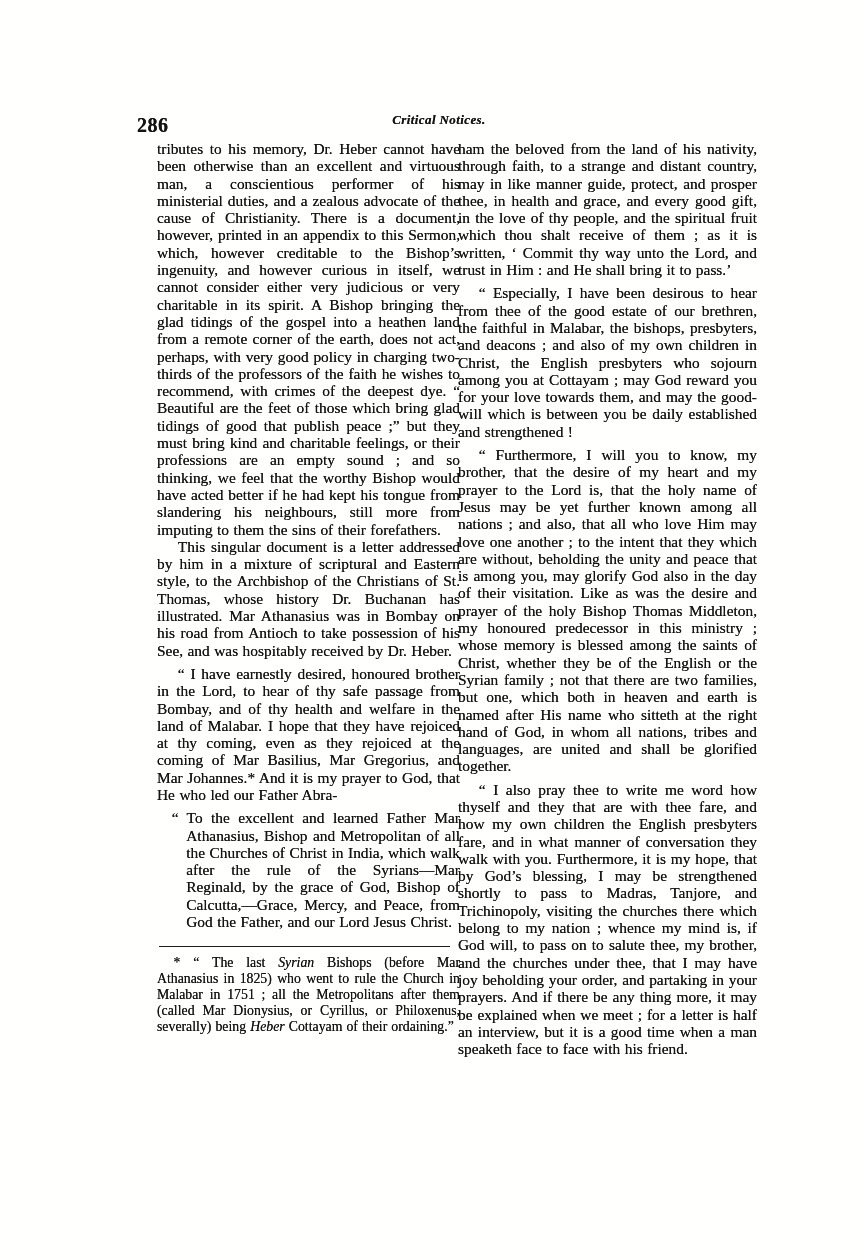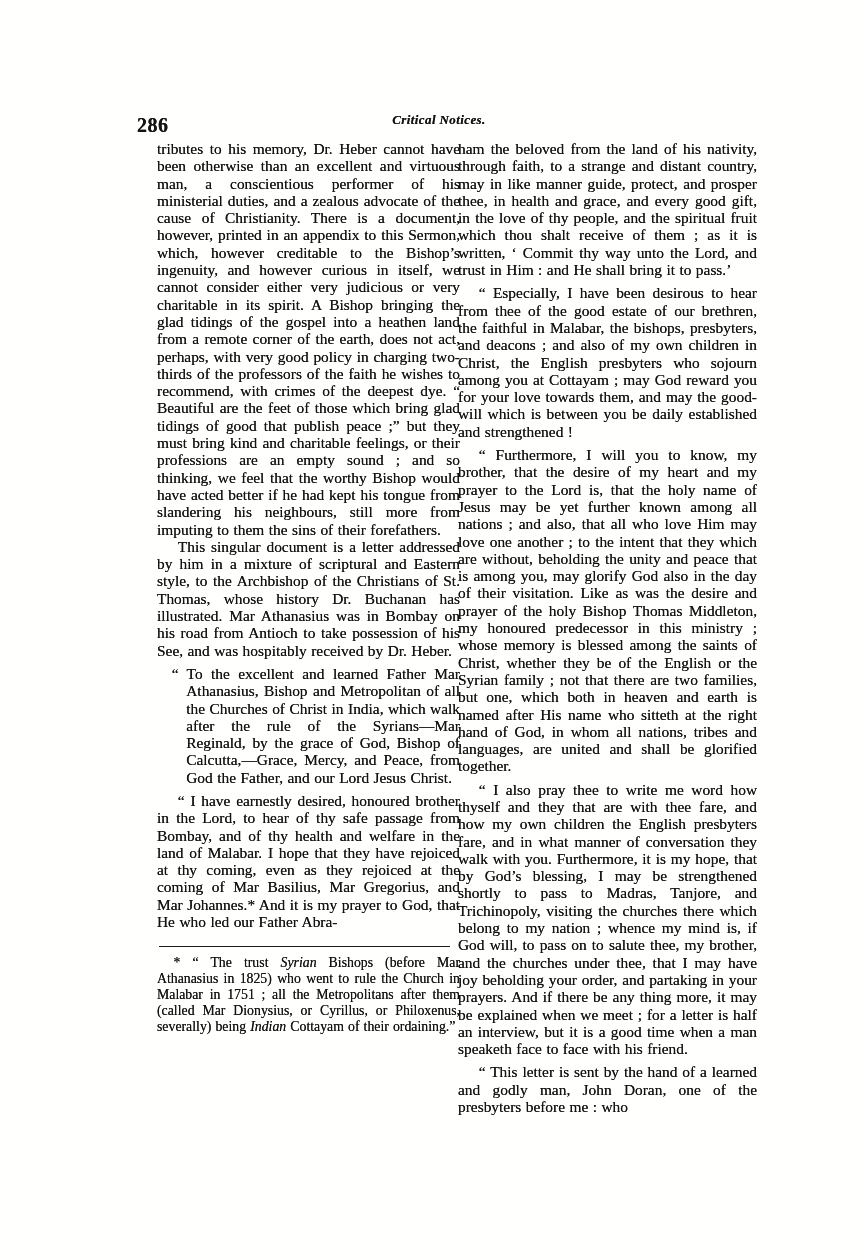--- a/index.html
+++ b/index.html
@@ -64,8 +64,8 @@
   <div class="col left">
     <p class="para">tributes to his memory, Dr. Heber cannot have been otherwise than an excellent and virtuous man, a conscientious performer of his ministerial duties, and a zealous advocate of the cause of Christianity.  There is a document, however, printed in an appendix to this Sermon, which, however creditable to the Bishop’s ingenuity, and however curious in itself, we cannot consider either very judicious or very charitable in its spirit. A Bishop bringing the glad tidings of the gospel into a heathen land from a remote corner of the earth, does not act, perhaps, with very good policy in charging two-thirds of the professors of the faith he wishes to recommend, with crimes of the deepest dye.  “ Beautiful are the feet of those which bring glad tidings of good that publish peace ;” but they must bring kind and charitable feelings, or their professions are an empty sound ; and so thinking, we feel that the worthy Bishop would have acted better if he had kept his tongue from slandering his neighbours, still more from imputing to them the sins of their forefathers.</p>
     <p class="para indent">This singular document is a letter addressed by him in a mixture of scriptural and Eastern style, to the Archbishop of the Christians of St. Thomas, whose history Dr. Buchanan has illustrated. Mar Athanasius was in Bombay on his road from Antioch to take possession of his See, and was hospitably received by Dr. Heber.</p>
+    <p class="para indent spaced">“ I have earnestly desired, honoured brother in the Lord, to hear of thy safe passage from Bombay, and of thy health and welfare in the land of Malabar.  I hope that they have rejoiced at thy coming, even as they rejoiced at the coming of Mar Basilius, Mar Gregorius, and Mar Johannes.*  And it is my prayer to God, that He who led our Father Abra-</p>
     <p class="para address spaced">“ To the excellent and learned Father Mar Athanasius, Bishop and Metropolitan of all the Churches of Christ in India, which walk after the rule of the Syrians—Mar Reginald, by the grace of God, Bishop of Calcutta,—Grace, Mercy, and Peace, from God the Father, and our Lord Jesus Christ.</p>
-    <p class="para indent spaced">“ I have earnestly desired, honoured brother in the Lord, to hear of thy safe passage from Bombay, and of thy health and welfare in the land of Malabar.  I hope that they have rejoiced at thy coming, even as they rejoiced at the coming of Mar Basilius, Mar Gregorius, and Mar Johannes.*  And it is my prayer to God, that He who led our Father Abra-</p>
 
     <div class="footnote">
       <hr class="fnrule">

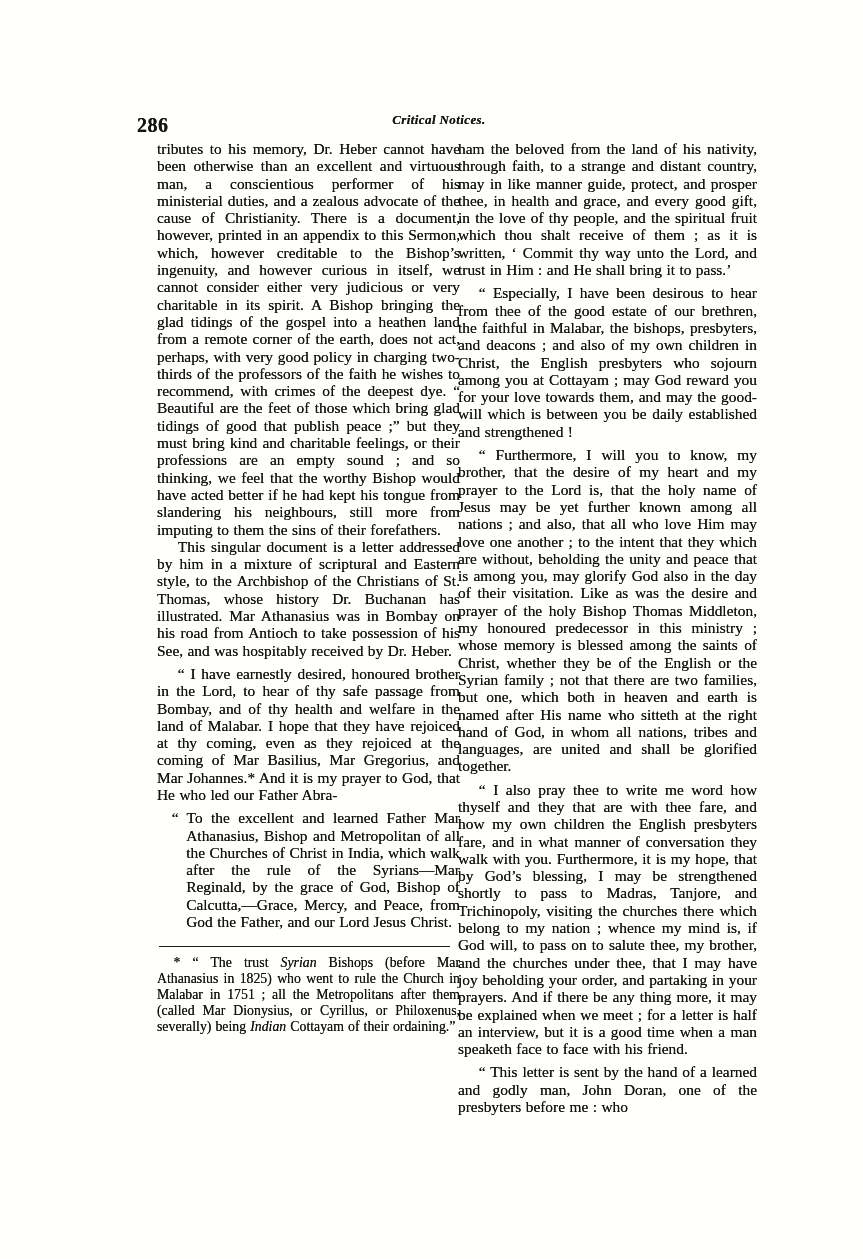--- a/index.html
+++ b/index.html
@@ -69,7 +69,7 @@
 
     <div class="footnote">
       <hr class="fnrule">
-      <p class="fntext"><span>* “ The trust </span><i>Syrian</i><span> Bishops (before Mar Athanasius in 1825) who went to rule the Church in Malabar in 1751 ; all the Metropolitans after them (called Mar Dionysius, or Cyrillus, or Philoxenus, severally) being </span><i>Indian</i><span> Cottayam of their ordaining.”</span></p>
+      <p class="fntext"><span>* “ The last </span><i>Syrian</i><span> Bishops (before Mar Athanasius in 1825) who went to rule the Church in Malabar in 1751 ; all the Metropolitans after them (called Mar Dionysius, or Cyrillus, or Philoxenus, severally) being </span><i>Indian</i><span> Cottayam of their ordaining.”</span></p>
     </div>
   </div>
 

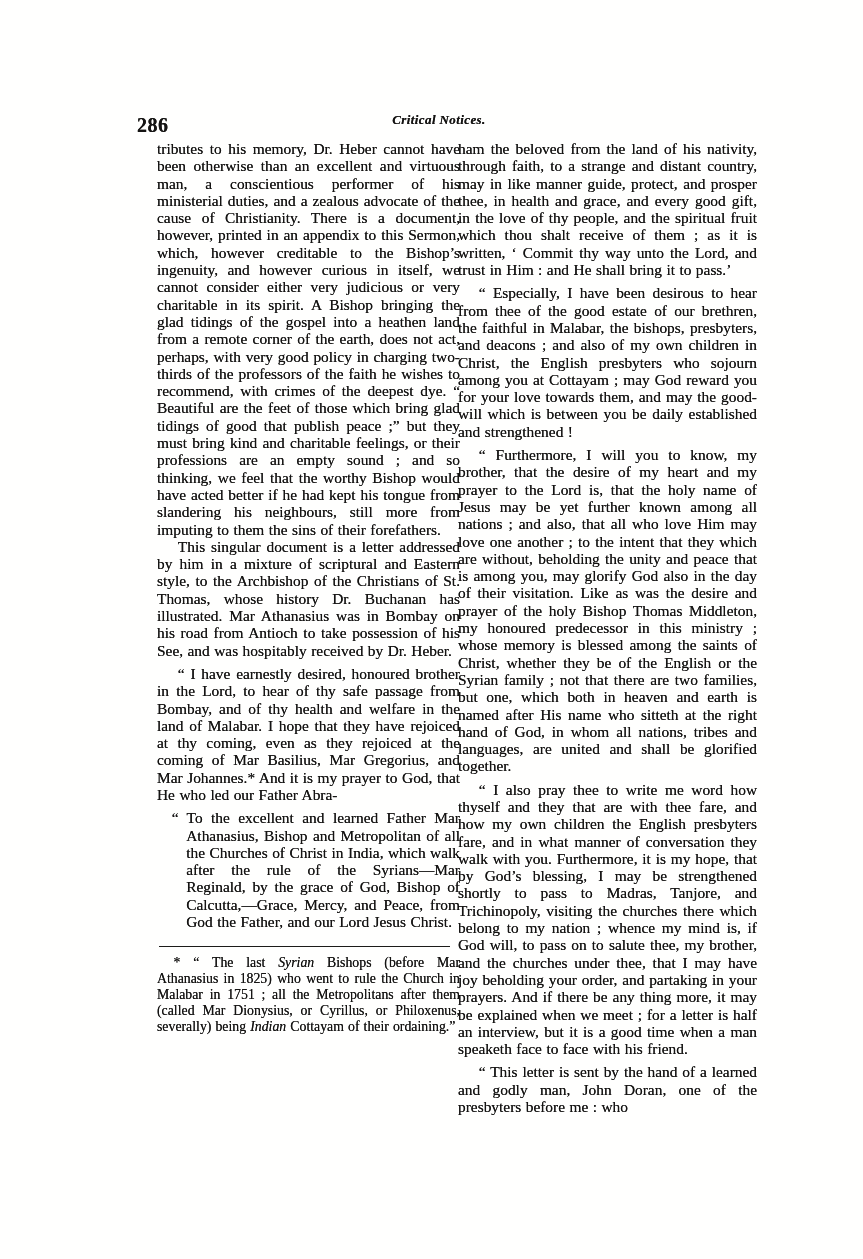--- a/index.html
+++ b/index.html
@@ -69,7 +69,7 @@
 
     <div class="footnote">
       <hr class="fnrule">
-      <p class="fntext"><span>* “ The last </span><i>Syrian</i><span> Bishops (before Mar Athanasius in 1825) who went to rule the Church in Malabar in 1751 ; all the Metropolitans after them (called Mar Dionysius, or Cyrillus, or Philoxenus, severally) being </span><i>Indian</i><span> Cottayam of their ordaining.”</span></p>
+      <p class="fntext"><span>* “ The last </span><i>Syrian</i><span> Bishops (before Mar Athanasius in 1825) who went to rule the Church in Malabar in 1751 ; all the Metropolitans after them (called Mar Dionysius, or Cyrillus, or Philoxenus, severally) being </span><i>Heber</i><span> Cottayam of their ordaining.”</span></p>
     </div>
   </div>
 

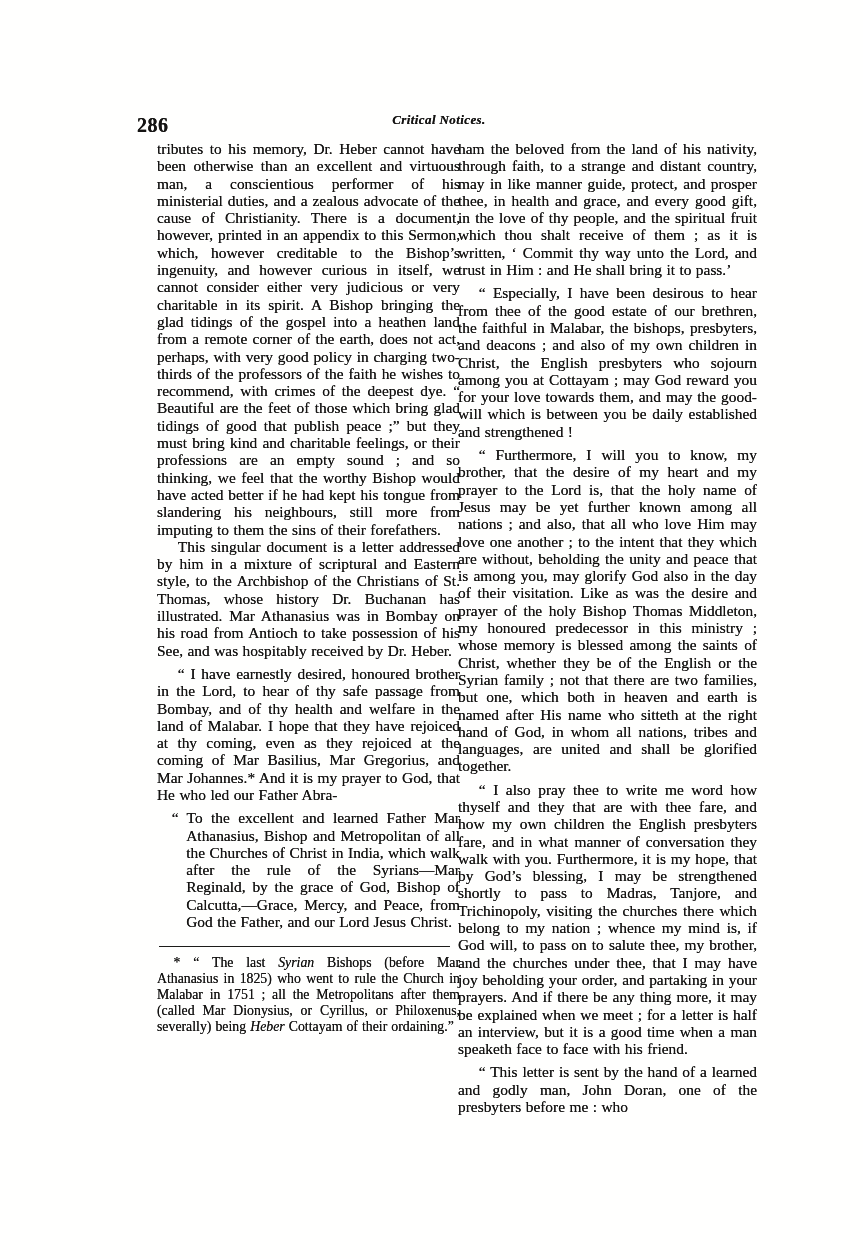--- a/index.html
+++ b/index.html
@@ -78,7 +78,6 @@
     <p class="para indent spaced">“ Especially, I have been desirous to hear from thee of the good estate of our brethren, the faithful in Malabar, the bishops, presbyters, and deacons ; and also of my own children in Christ, the English presbyters who sojourn among you at Cottayam ; may God reward you for your love towards them, and may the good-will which is between you be daily established and strengthened !</p>
     <p class="para indent spaced">“ Furthermore, I will you to know, my brother, that the desire of my heart and my prayer to the Lord is, that the holy name of Jesus may be yet further known among all nations ; and also, that all who love Him may love one another ; to the intent that they which are without, beholding the unity and peace that is among you, may glorify God also in the day of their visitation.  Like as was the desire and prayer of the holy Bishop Thomas Middleton, my honoured predecessor in this ministry ; whose memory is blessed among the saints of Christ, whether they be of the English or the Syrian family ; not that there are two families, but one, which both in heaven and earth is named after His name who sitteth at the right hand of God, in whom all nations, tribes and languages, are united and shall be glorified together.</p>
     <p class="para indent spaced">“ I also pray thee to write me word how thyself and they that are with thee fare, and how my own children the English presbyters fare, and in what manner of conversation they walk with you. Furthermore, it is my hope, that by God’s blessing, I may be strengthened shortly to pass to Madras, Tanjore, and Trichinopoly, visiting the churches there which belong to my nation ; whence my mind is, if God will, to pass on to salute thee, my brother, and the churches under thee, that I may have joy beholding your order, and partaking in your prayers. And if there be any thing more, it may be explained when we meet ; for a letter is half an interview, but it is a good time when a man speaketh face to face with his friend.</p>
-    <p class="para indent spaced">“ This letter is sent by the hand of a learned and godly man, John Doran, one of the presbyters before me : who</p>
   </div>
 
 </div>

